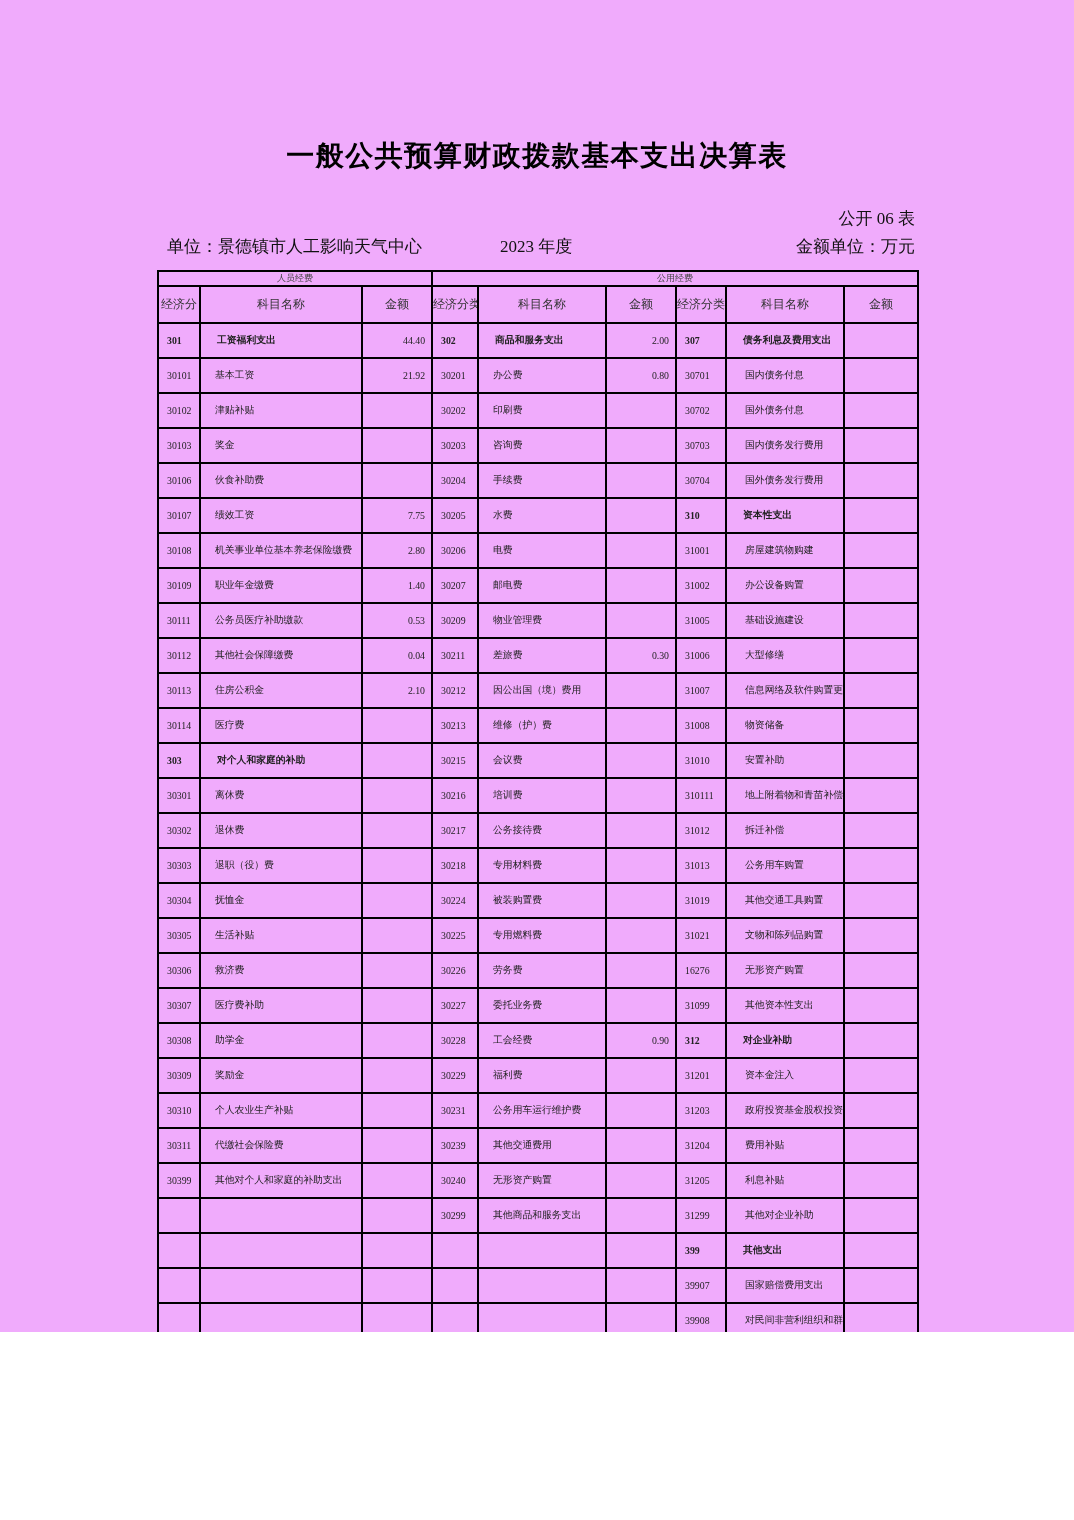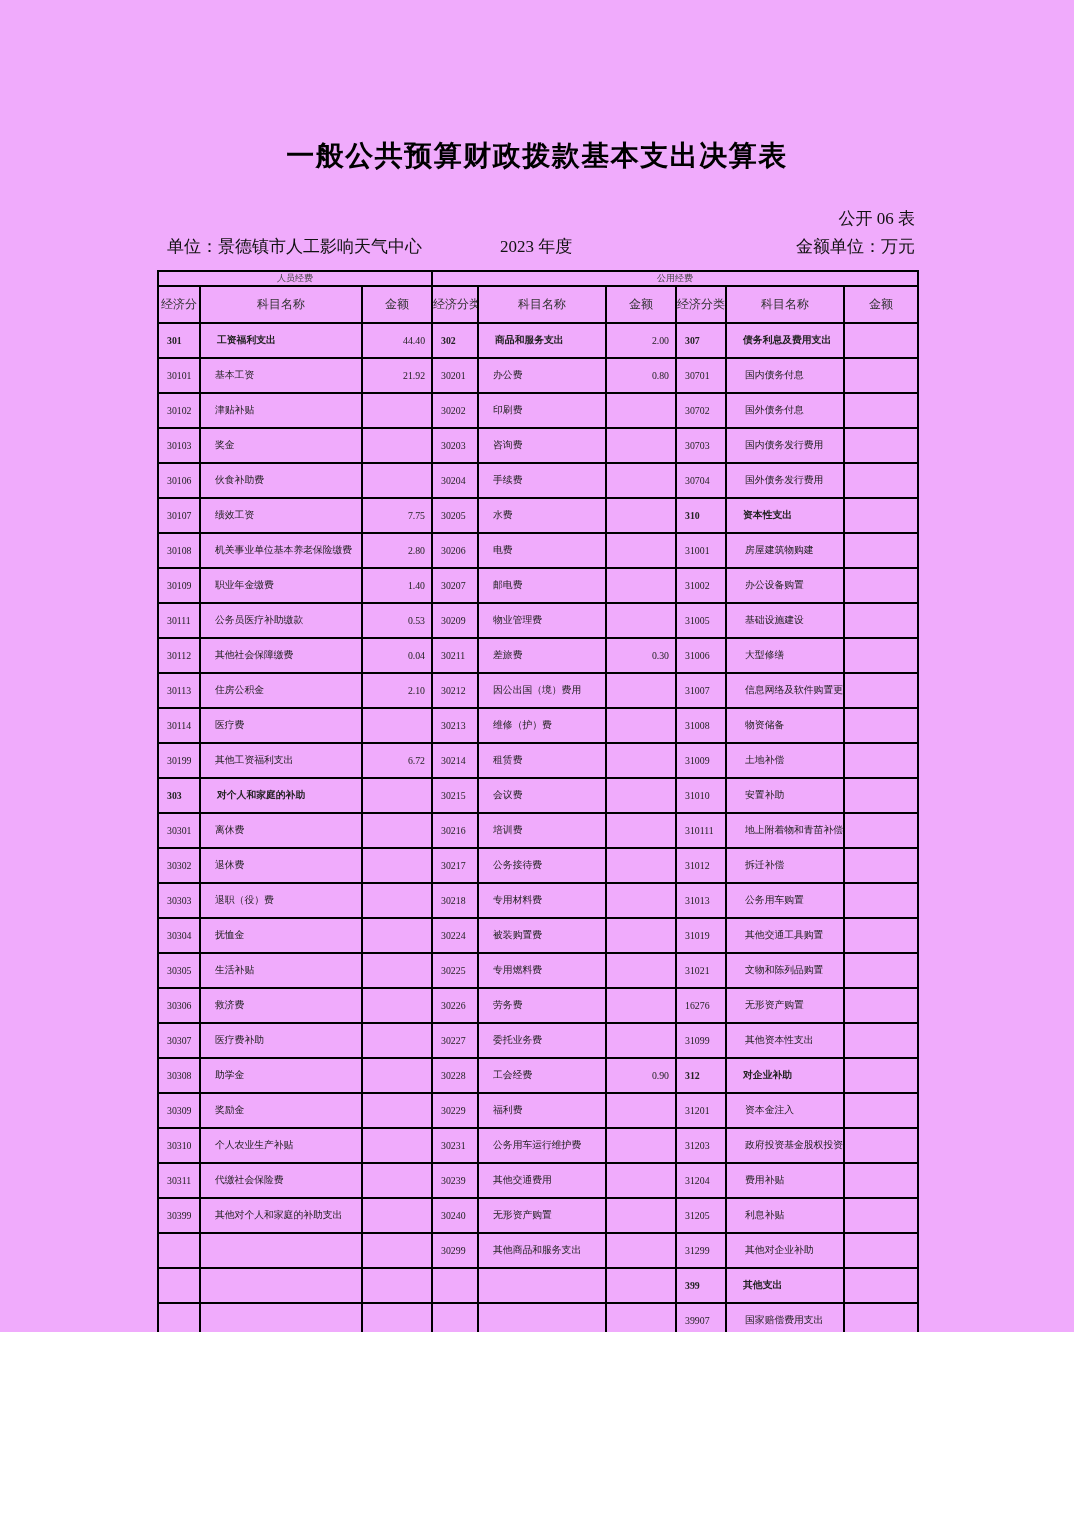--- a/index.html
+++ b/index.html
@@ -220,17 +220,6 @@
             <td class="amount"></td>
           </tr>
           <tr>
-            <td class="code">30199</td>
-            <td class="name">其他工资福利支出</td>
-            <td class="amount">6.72</td>
-            <td class="code">30214</td>
-            <td class="name">租赁费</td>
-            <td class="amount"></td>
-            <td class="code">31009</td>
-            <td class="name c8">土地补偿</td>
-            <td class="amount"></td>
-          </tr>
-          <tr>
             <td class="code bold">303</td>
             <td class="name cat bold">对个人和家庭的补助</td>
             <td class="amount"></td>

